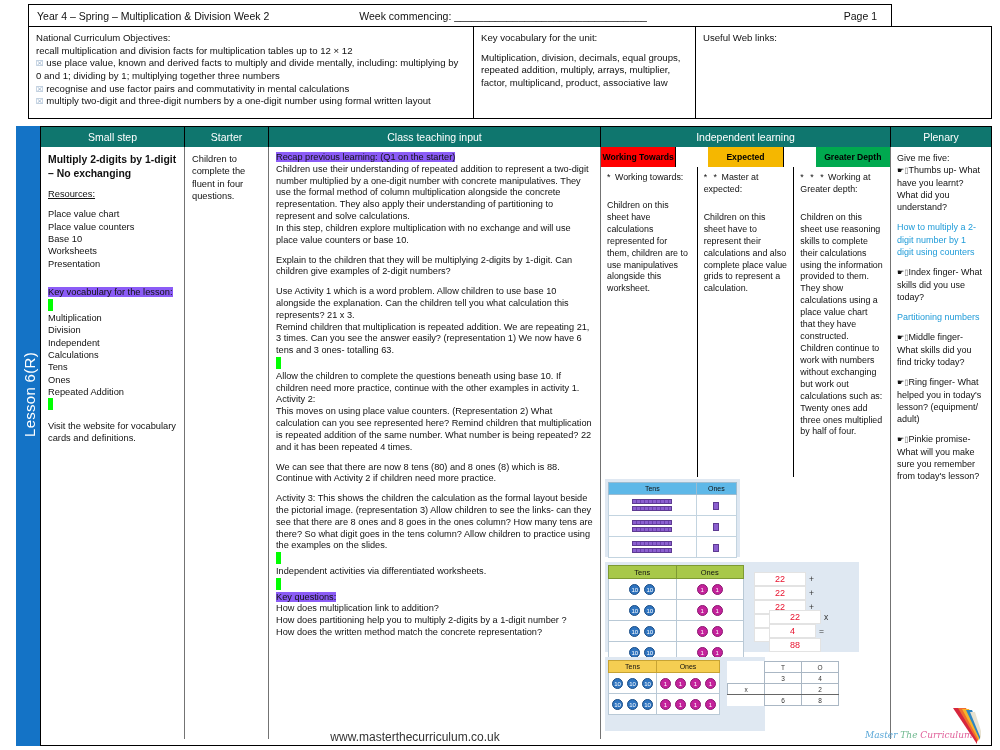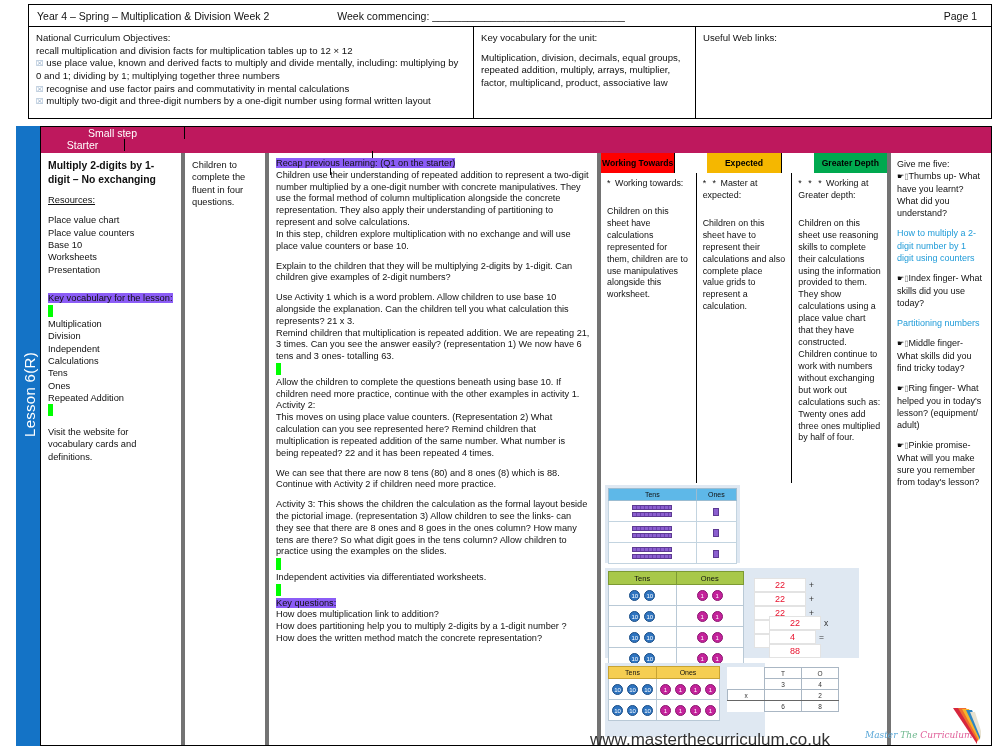--- a/index.html
+++ b/index.html
@@ -16,7 +16,7 @@
 
   
   .topbar {
-    position:absolute; left:28px; top:4px; width:964px; height:22px;
+    position:absolute; left:28px; top:4px; width:864px; height:22px;
     border:1px solid #000; border-bottom:none;
     display:flex; align-items:center;
     font-size:10.5px;

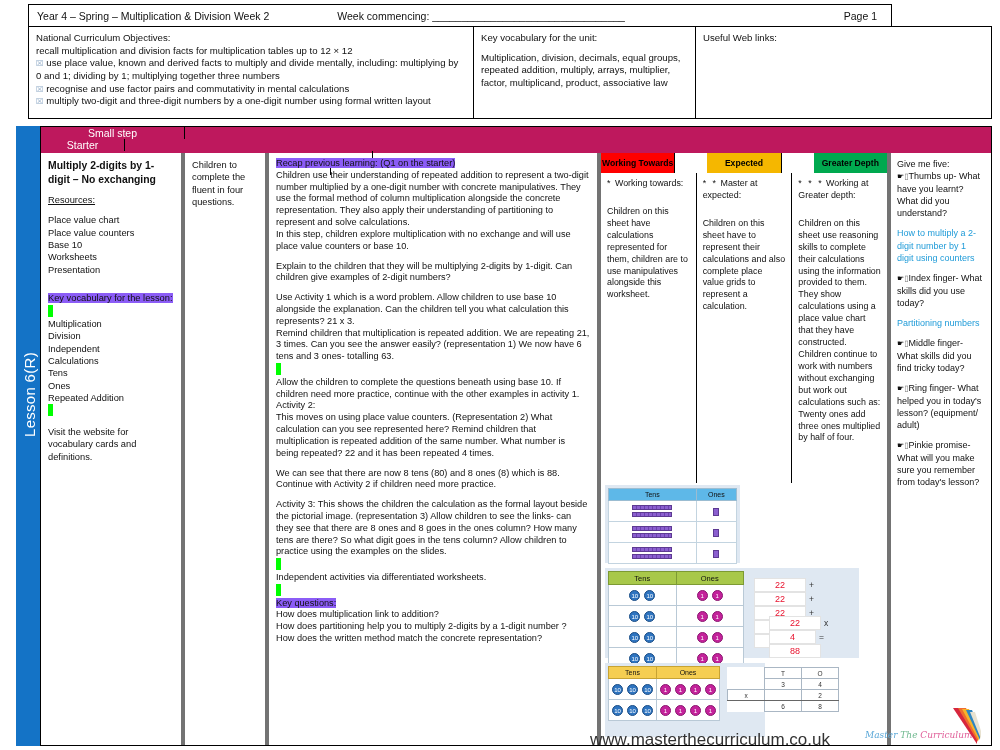--- a/index.html
+++ b/index.html
@@ -22,7 +22,7 @@
     font-size:10.5px;
   }
   .topbar .t-title { padding-left:8px; white-space:nowrap; }
-  .topbar .t-week { margin-left:68px; white-space:nowrap; }
+  .topbar .t-week { margin-left:90px; white-space:nowrap; }
   .topbar .t-page { margin-left:auto; padding-right:14px; white-space:nowrap; }
 
   

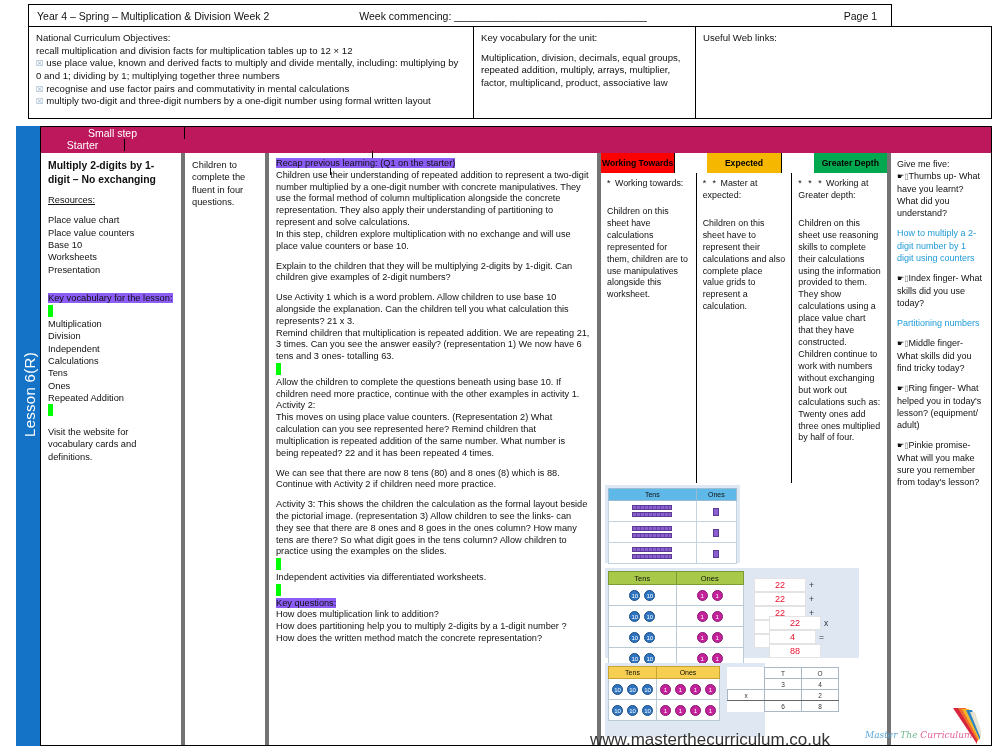--- a/index.html
+++ b/index.html
@@ -54,7 +54,7 @@
   .grid { position:absolute; left:24px; top:0; width:952px; height:620px; border:1px solid #000; }
 
   
-  .hdr { display:flex; height:26px; background:#be185d; color:#fff;flex-direction:column; }
+  .hdr { display:flex; height:20px; background:#0f766e; color:#fff; }
   .hdr > div {
     display:flex; align-items:center; justify-content:center;
     font-size:10.5px; border-right:1px solid #000;

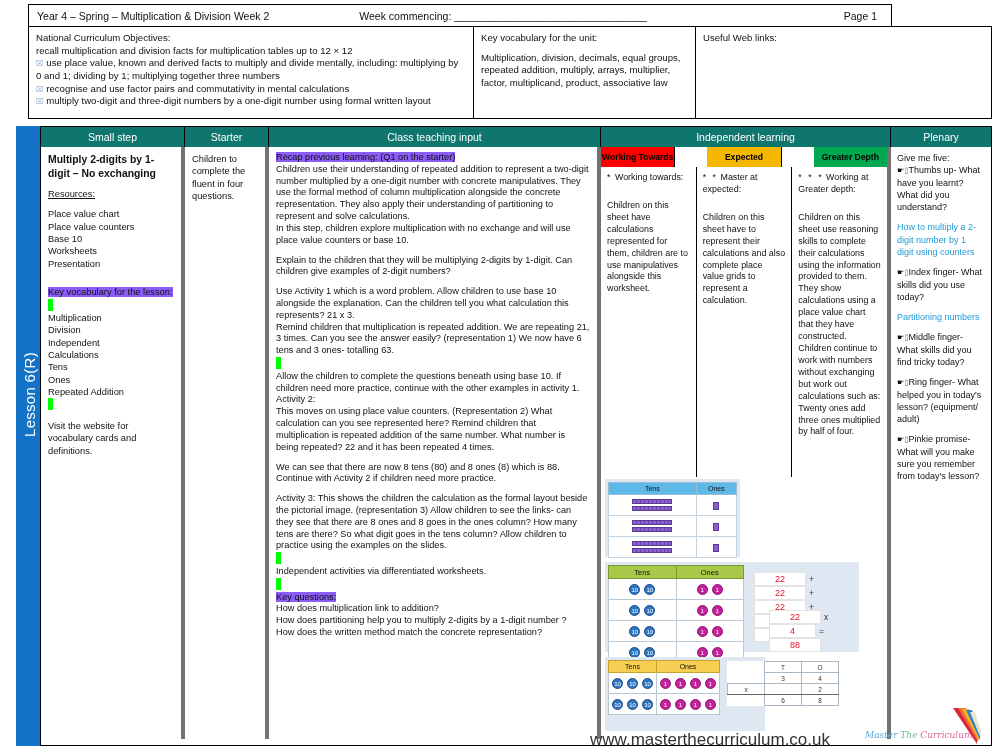--- a/index.html
+++ b/index.html
@@ -64,7 +64,7 @@
   .c4 { width:290px; } .c5 { width:100px; }
 
   .body-row { display:flex; height:592px; }
-  .body-row > .col { border-right:4px solid #737373; overflow:hidden; position:relative; }
+  .body-row > .col { border-right:1px solid #737373; overflow:hidden; position:relative; }
   .body-row > .col:last-child { border-right:none; }
 
   .pad { padding:6px 7px; font-size:9.3px; line-height:1.33; }

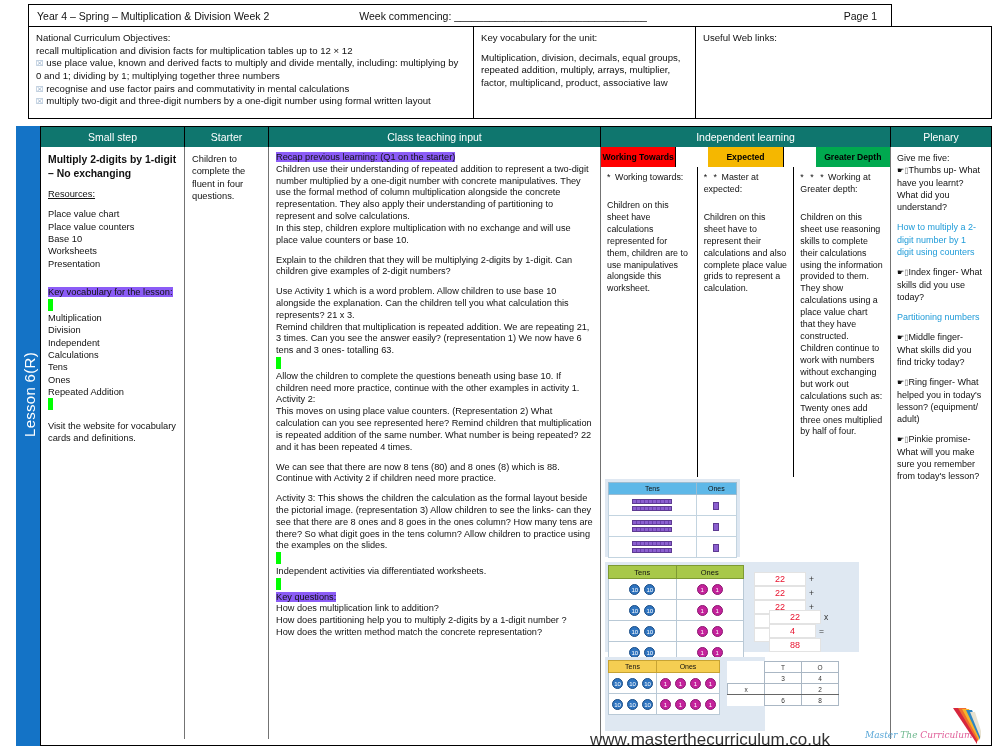--- a/index.html
+++ b/index.html
@@ -147,8 +147,8 @@
 
   
   .wwwfoot {
-    position:absolute; left:0; top:730px; width:830px; text-align:right;
-    font-size:17px; color:#333;
+    position:absolute; left:0; top:730px; width:830px; text-align:center;
+    font-size:12px; color:#333;
   }
   .logo { position:absolute; left:865px; top:706px; width:128px; height:42px; }
   .logo .script { position:absolute; left:0; top:24px; font-family:"DejaVu Serif", serif;

